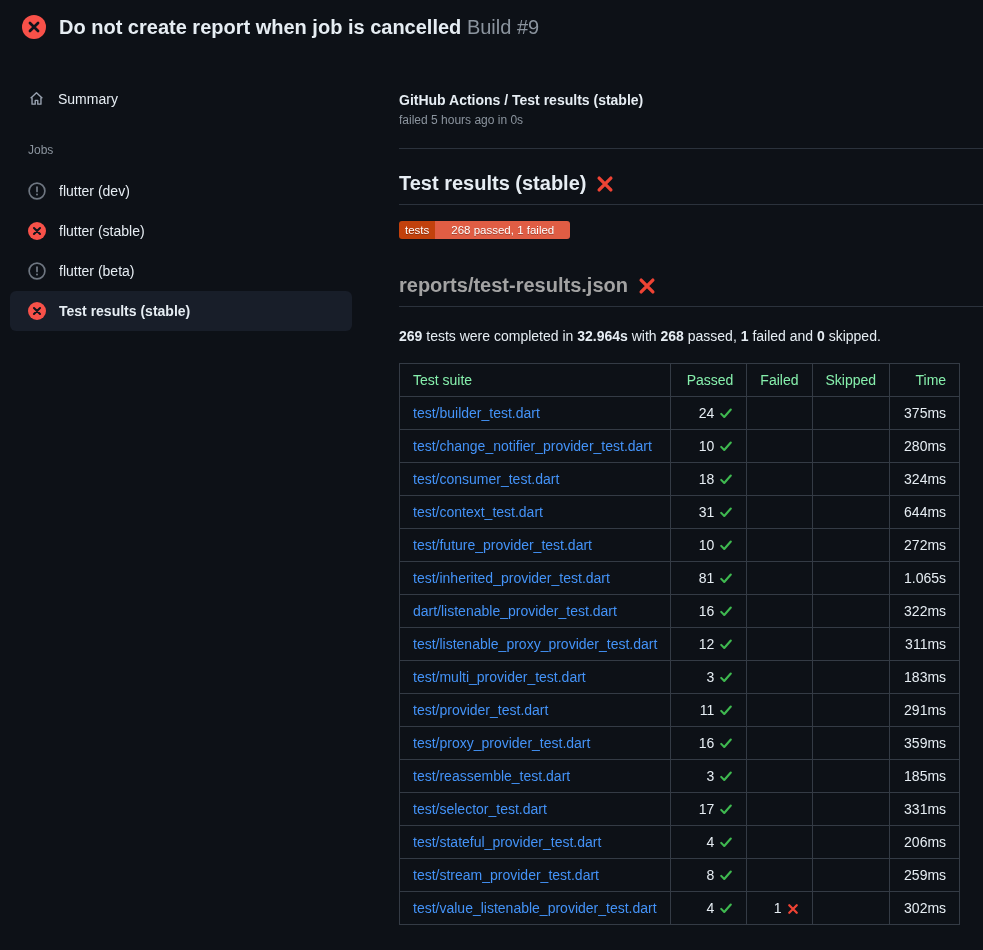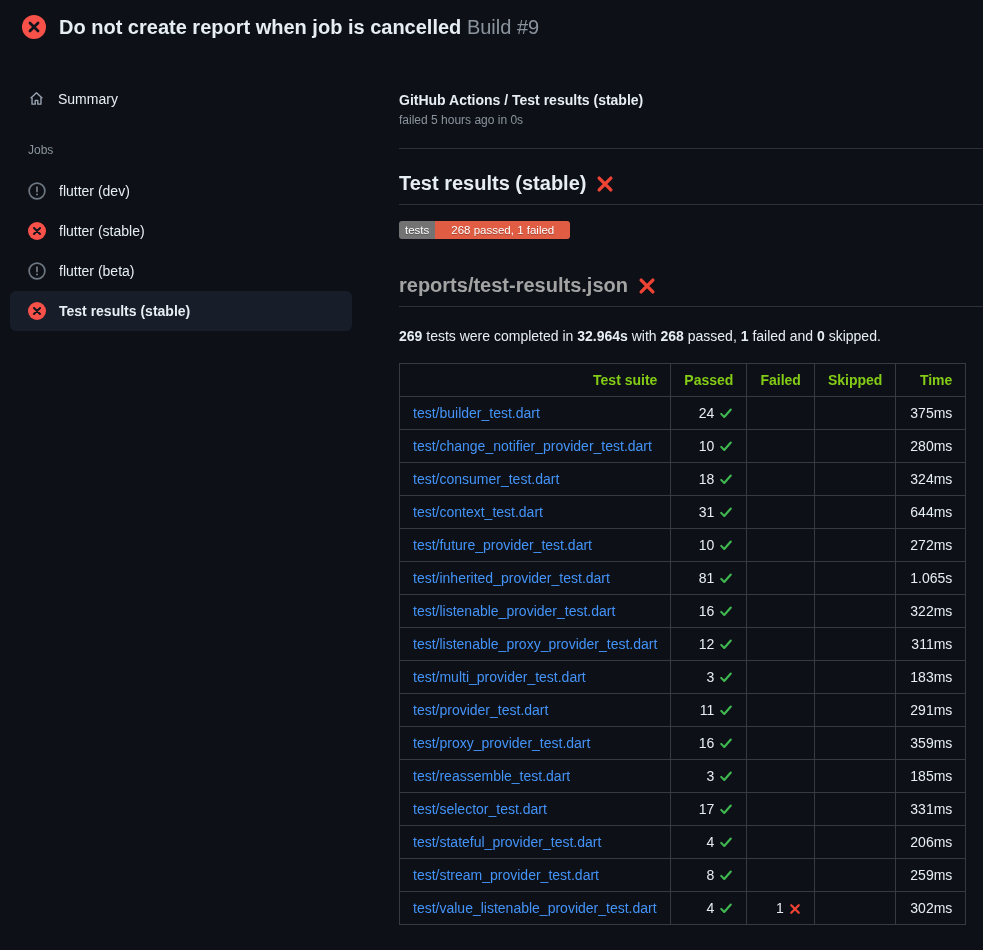--- a/index.html
+++ b/index.html
@@ -60,7 +60,7 @@
     font-size:11.5px; line-height:18px; color:#fff;
     text-shadow:0 1px 0 rgba(1,1,1,0.3); white-space:nowrap;
   }
-  .badge .l { background:#737373; padding:0 6px; }
+  .badge .l { background:#c2410c; padding:0 6px; }
   .badge .r { background:#e05d44; padding:0 16px; }
 
   .summary-line { margin:21px 0 0 0; font-size:14px; color:#e6edf3; }

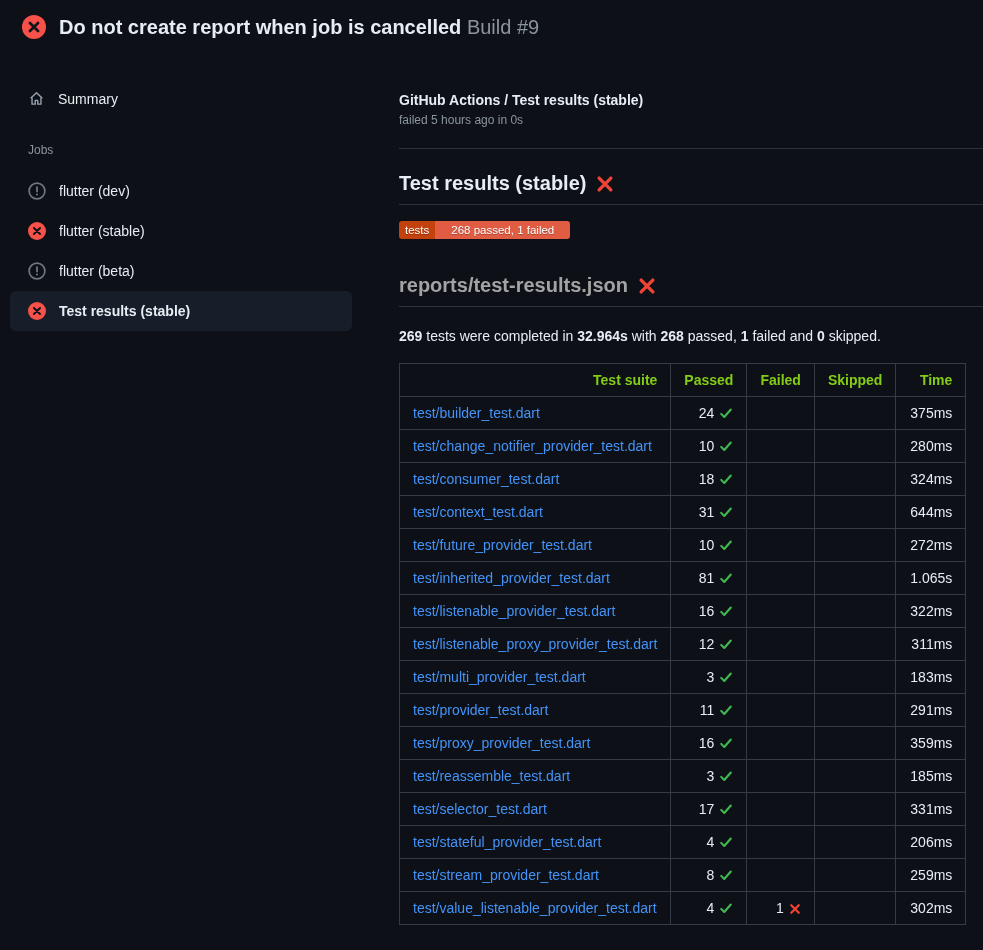--- a/index.html
+++ b/index.html
@@ -75,7 +75,7 @@
     border:1px solid #343b45; height:33px; box-sizing:border-box;
     padding:0 13px; white-space:nowrap; overflow:hidden;
   }
-  table.results th { font-weight:700; color:#84cc16;text-align:right; }
+  table.results th { font-weight:400; color:#86efac; }
   th.col-suite { width:269px; text-align:left; }
   th.col-num   { text-align:right; }
   .w-passed  { width:76px; }

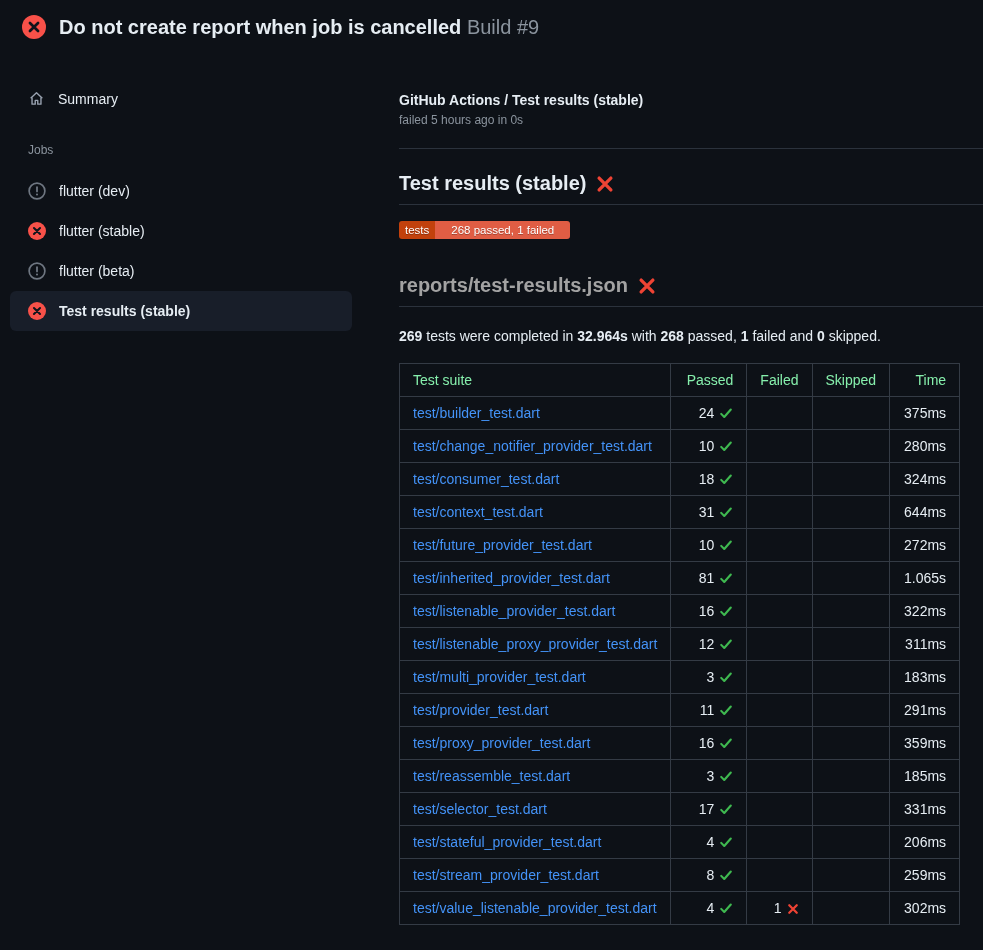--- a/index.html
+++ b/index.html
@@ -251,7 +251,7 @@
         </tr>
 
         <tr>
-          <td class="suite"><a>test/listenable_provider_test.dart</a></td>
+          <td class="suite"><a>dart/listenable_provider_test.dart</a></td>
           <td class="num"><span>16</span><svg width="14" height="14" viewBox="0 0 16 16">
                 <path d="M2.5 9l3.5 3.5L13.5 4" fill="none" stroke="#3fb950" stroke-width="2.4" stroke-linecap="round" stroke-linejoin="round"></path>
               </svg></td>

